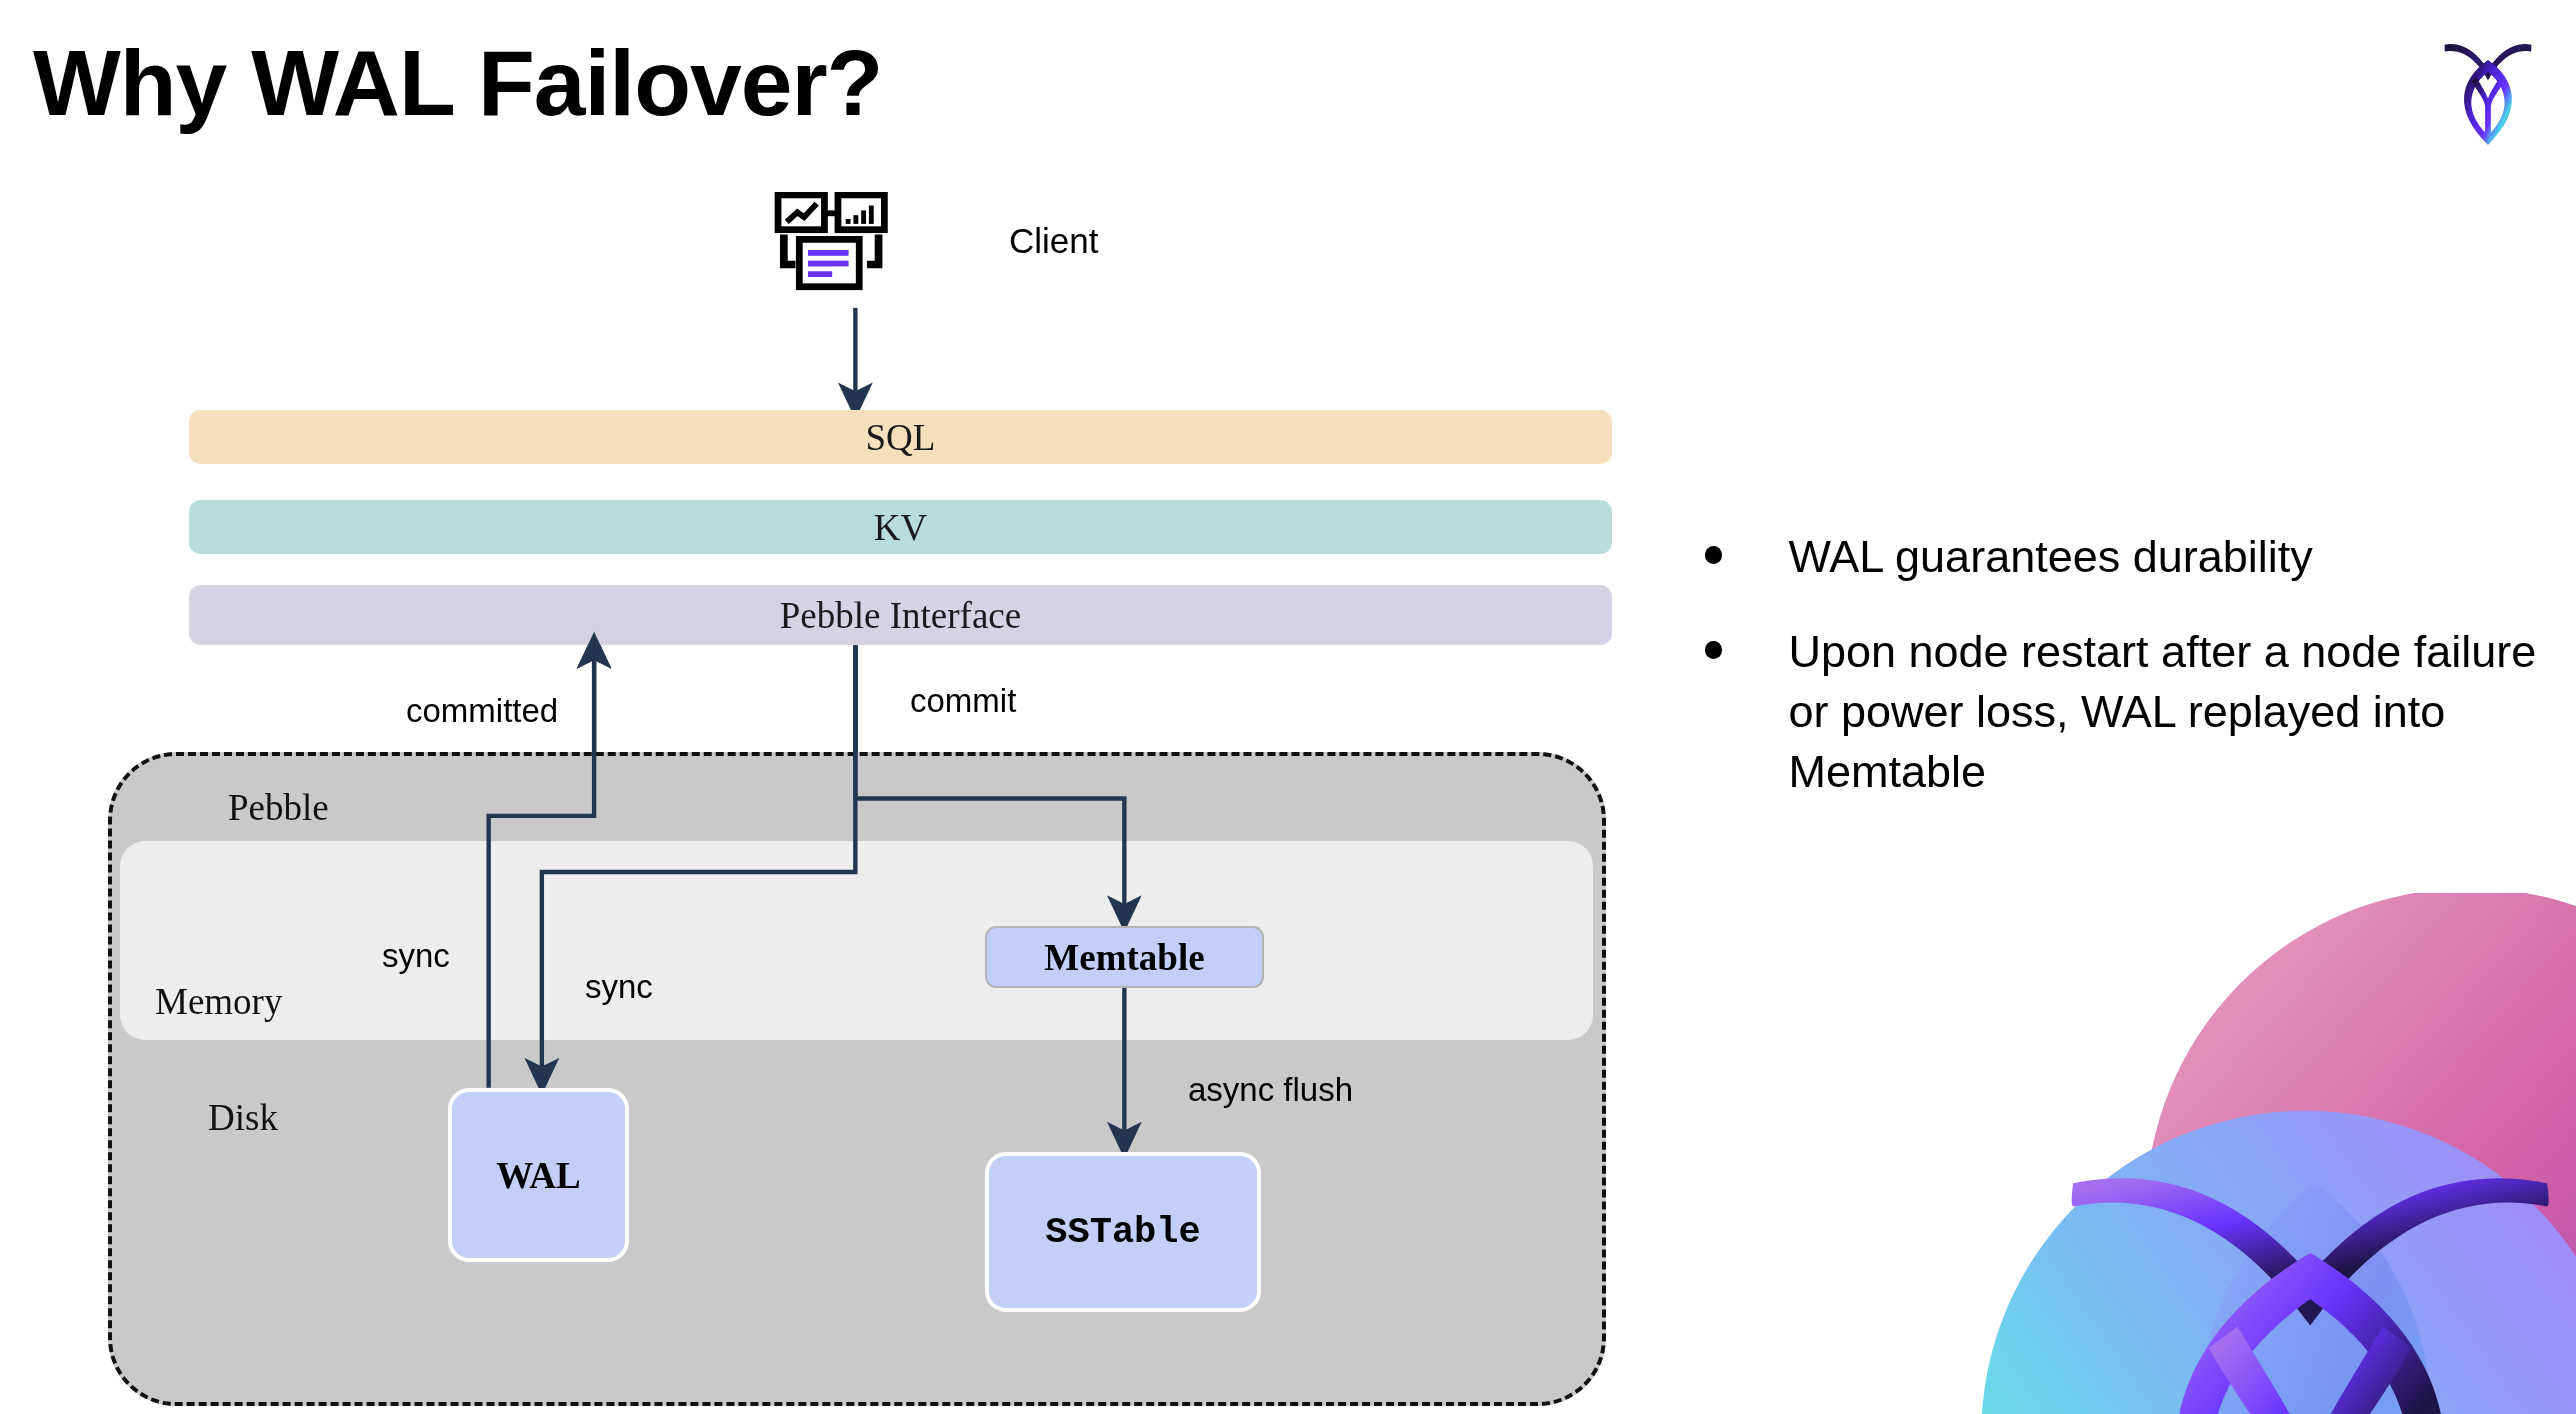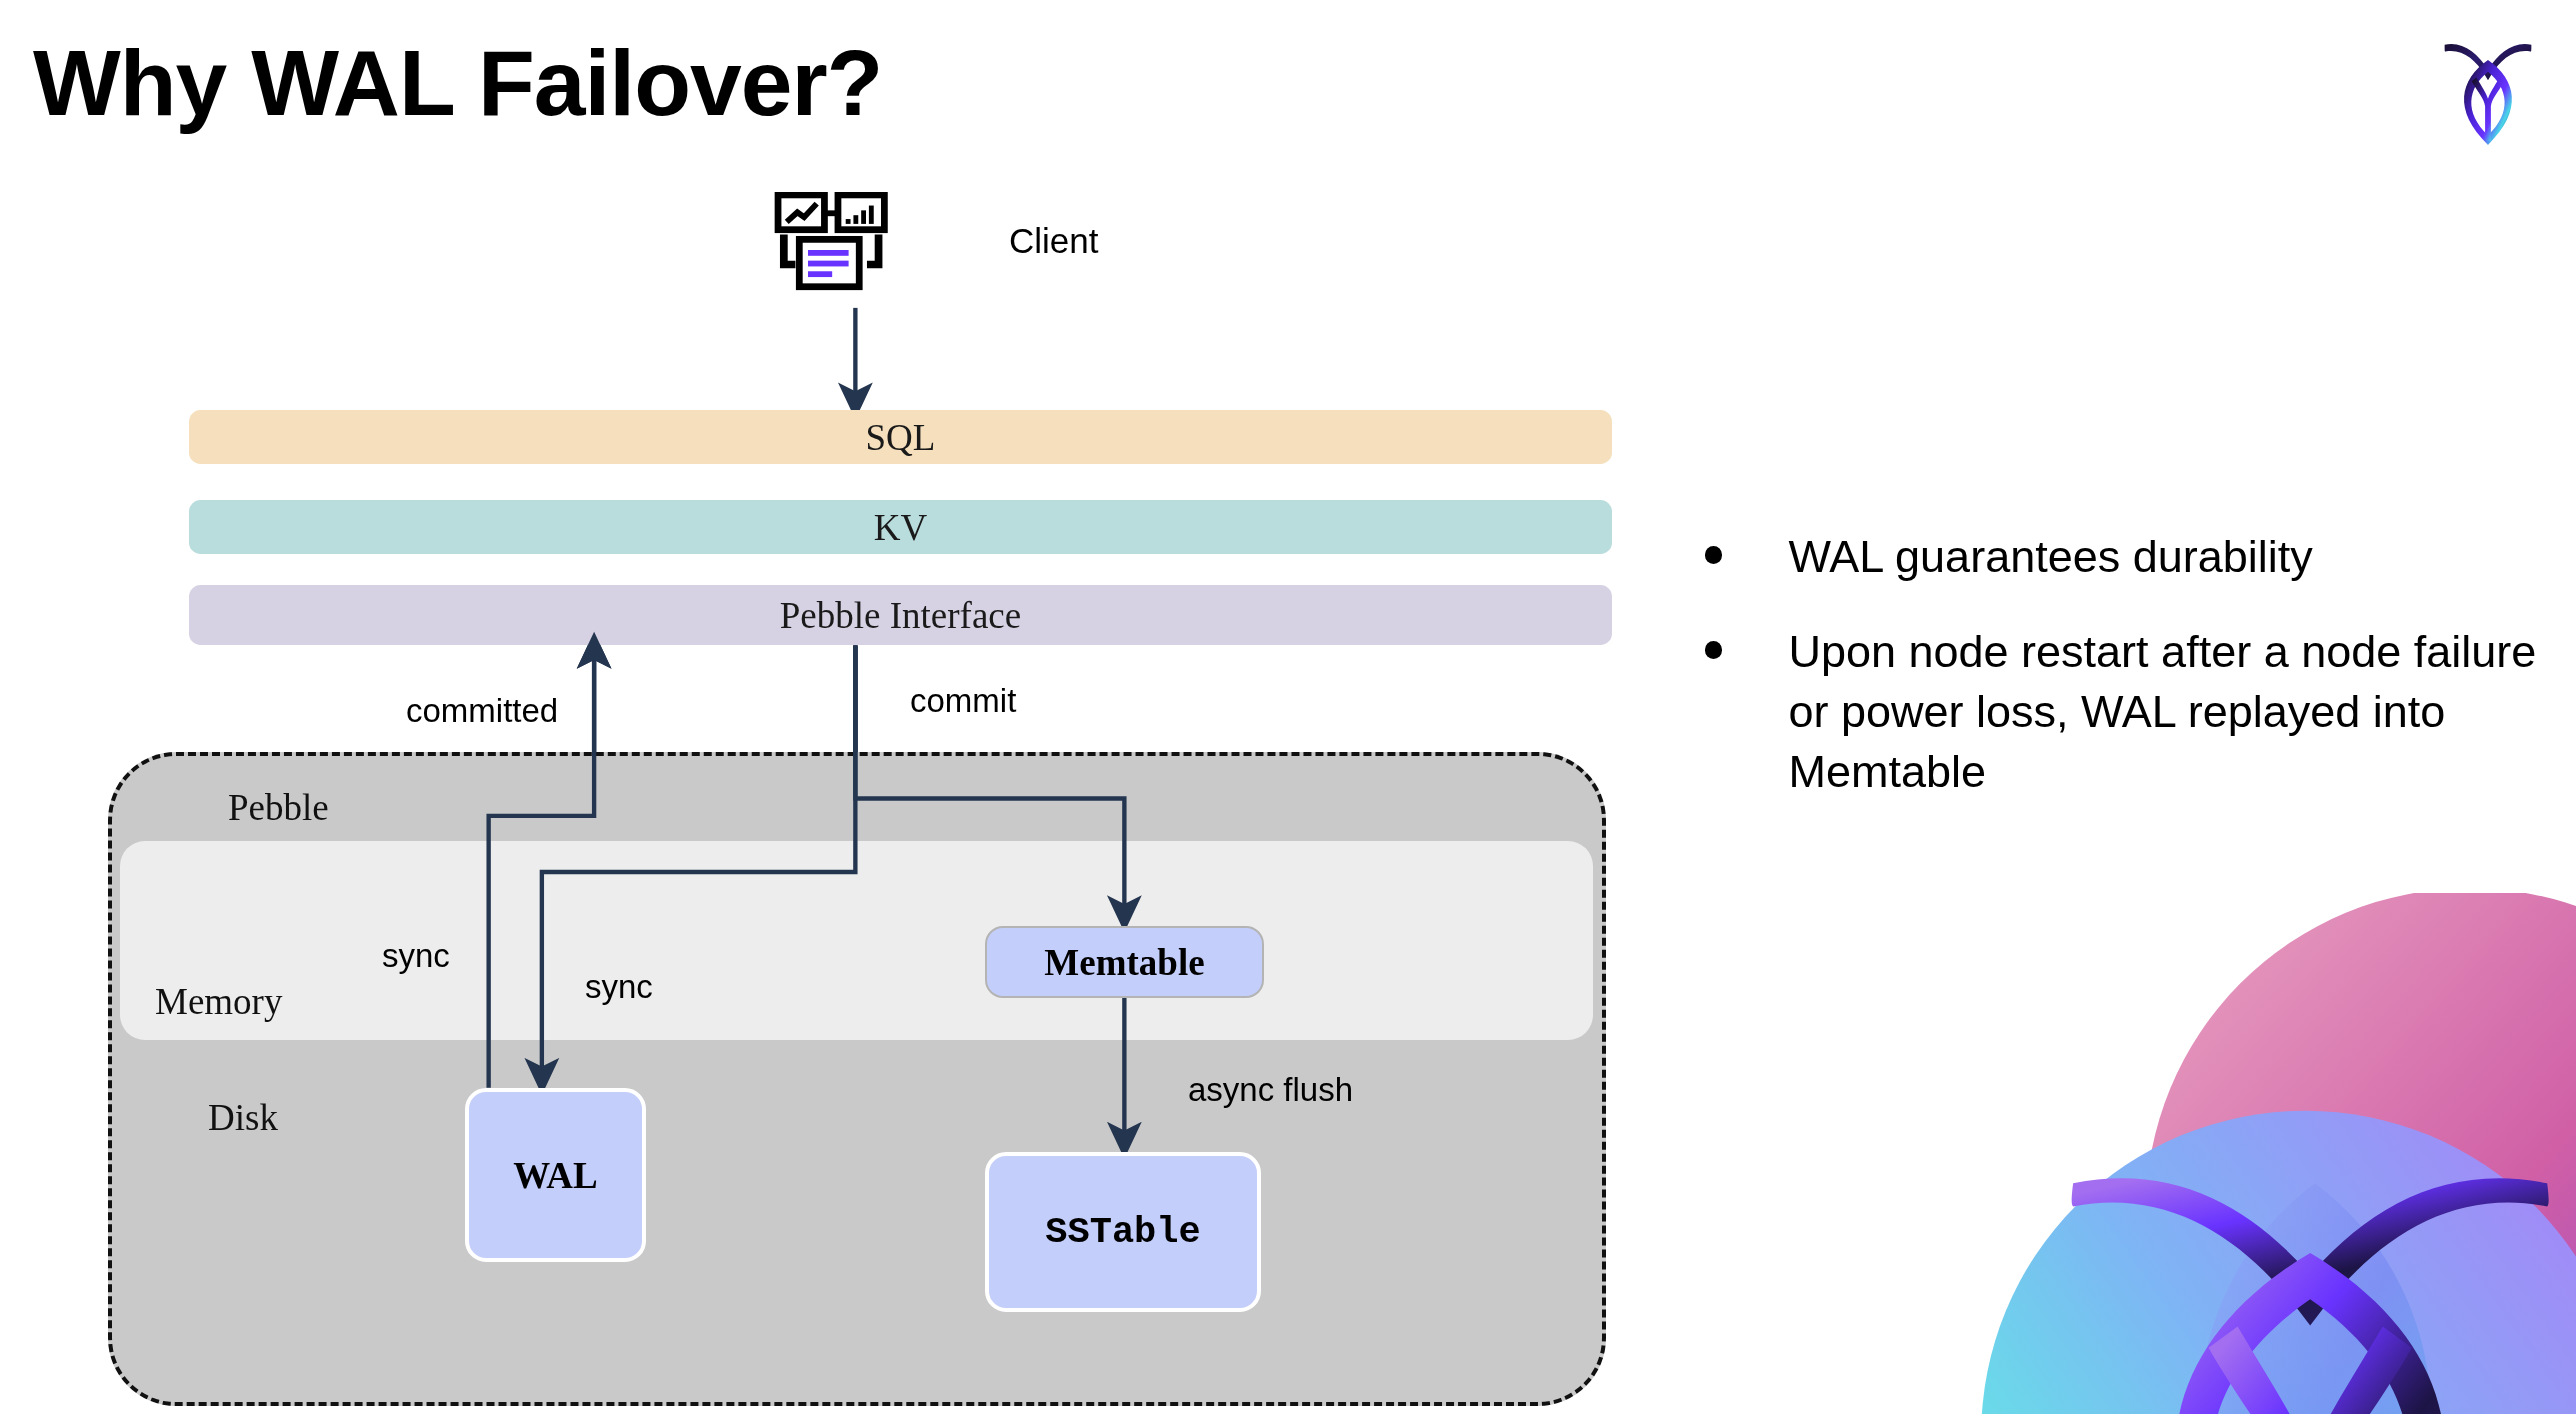--- a/index.html
+++ b/index.html
@@ -146,8 +146,8 @@
     left: 985px;
     top: 926px;
     width: 279px;
-    height: 72px;
-    border-radius: 18px;
+    height: 62px;
+    border-radius: 11px;
     border: 2.9px solid #b4b4b4;
     font-size: 37px;
   }

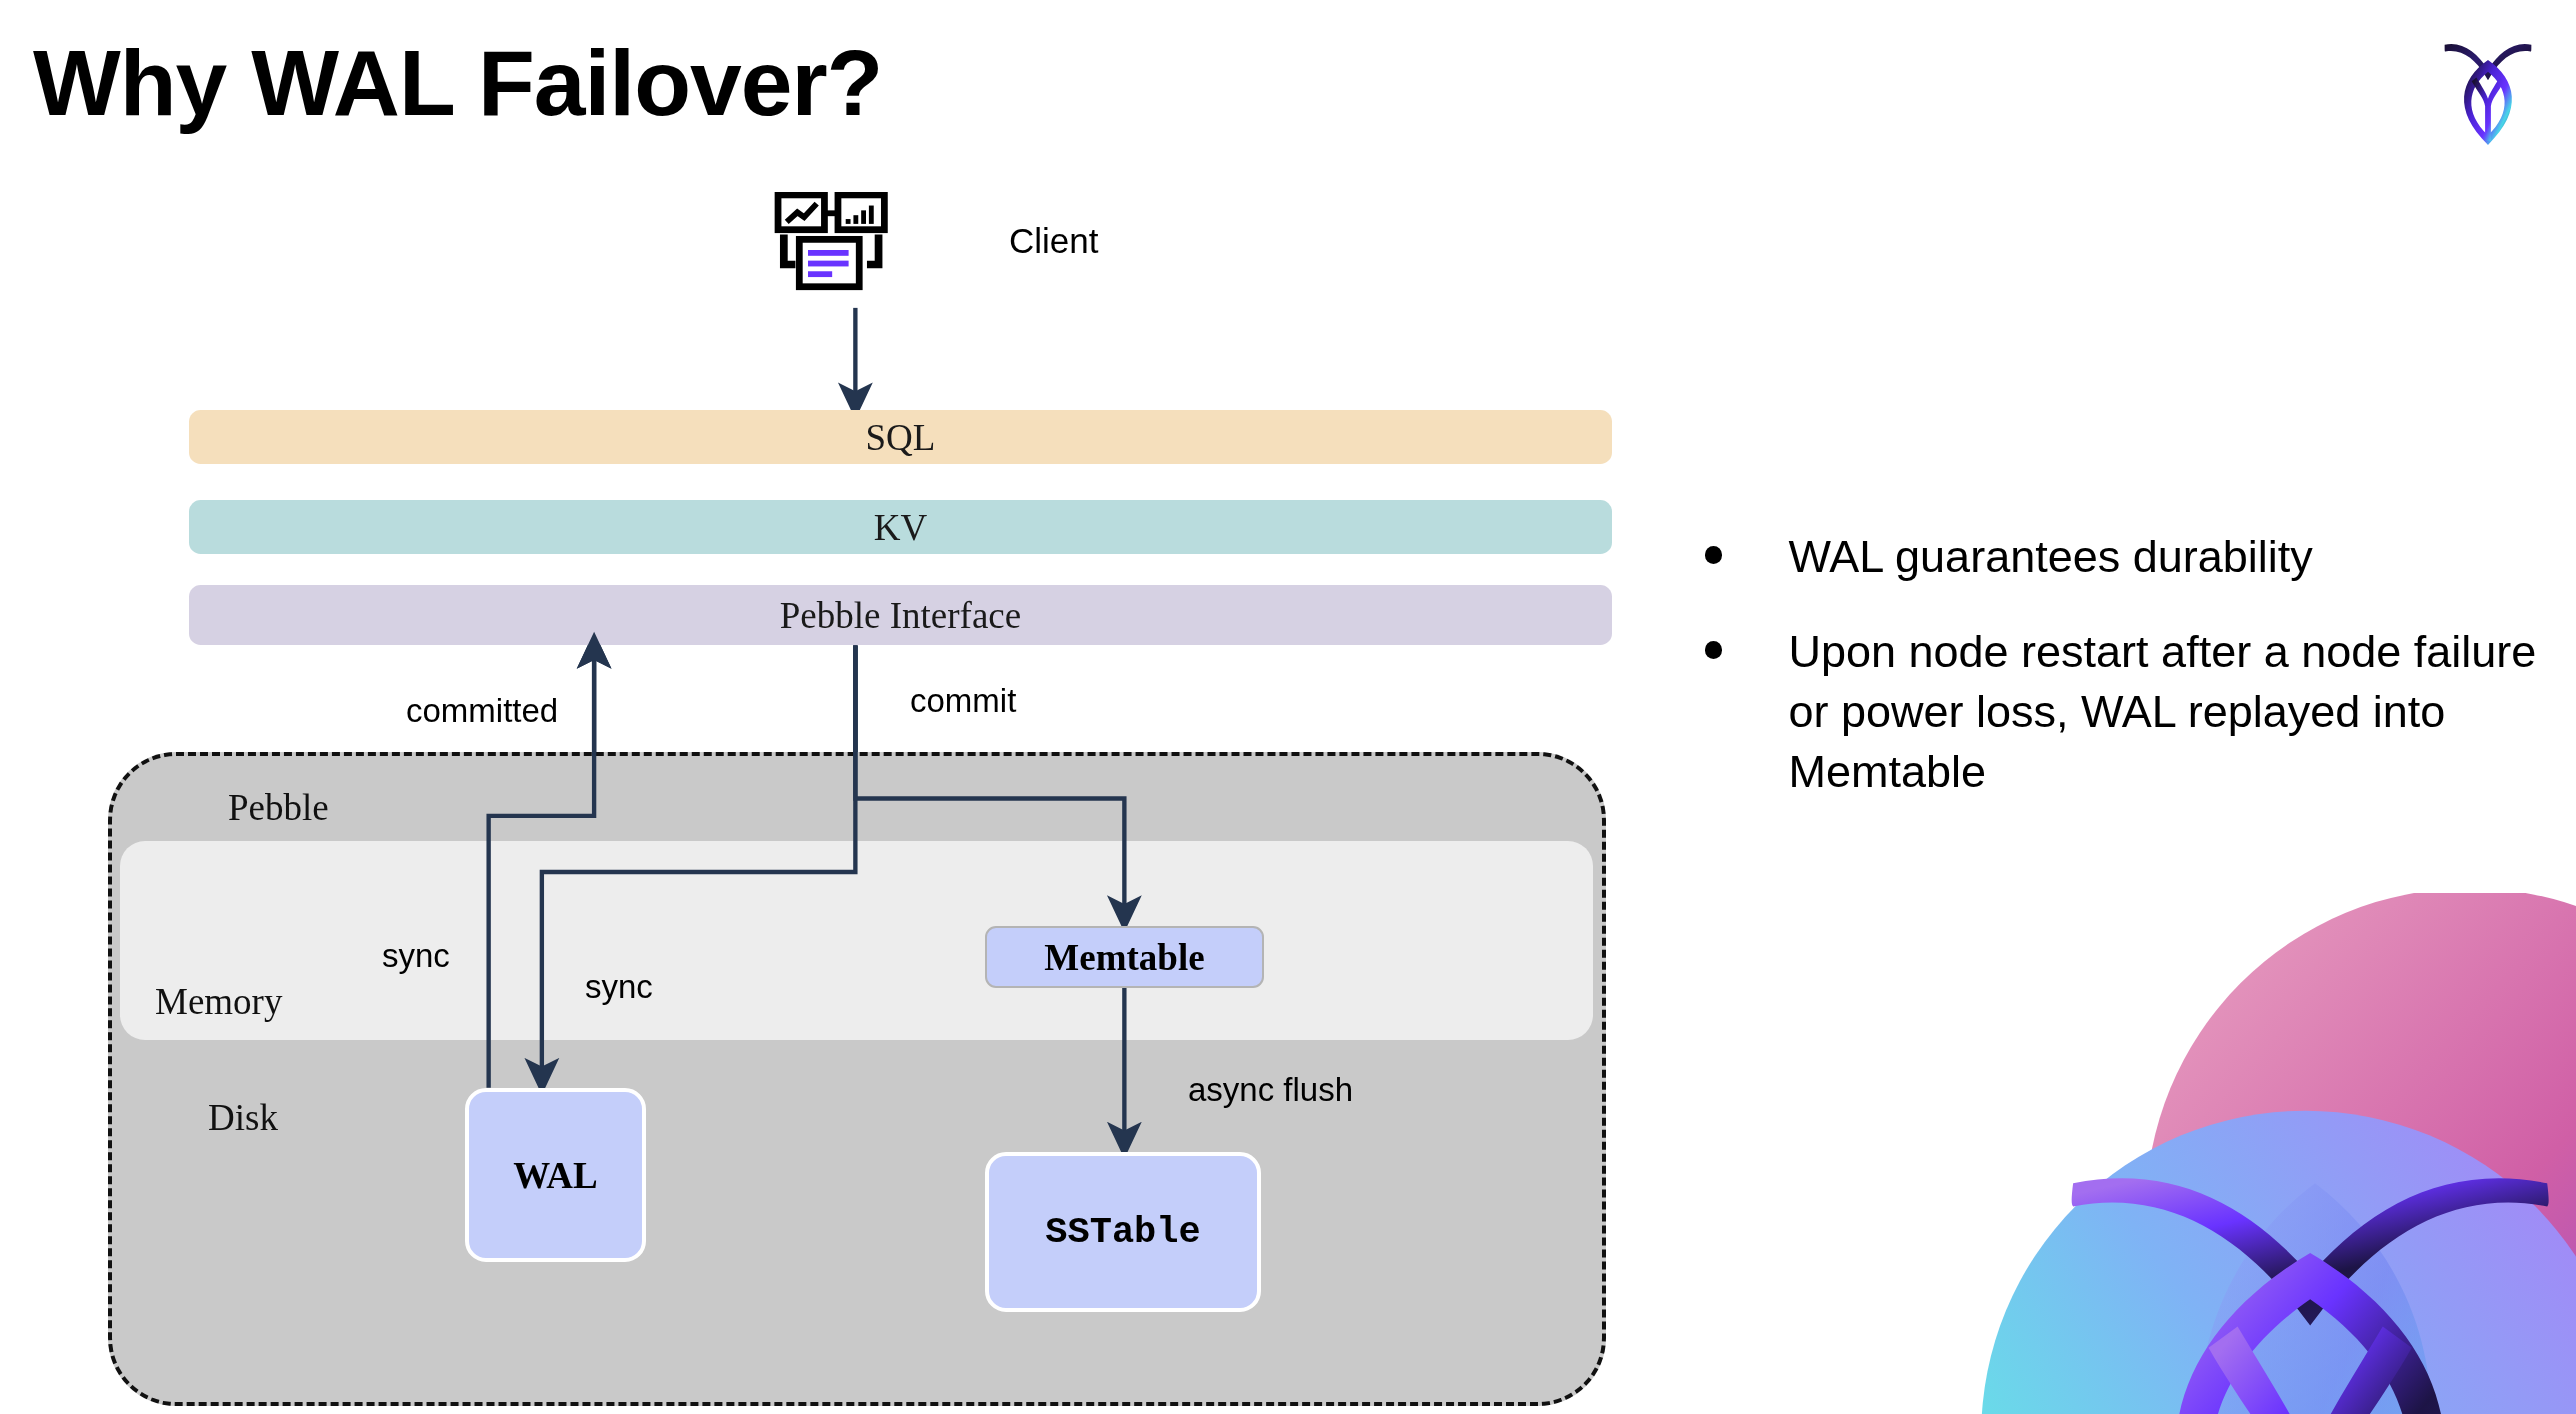--- a/index.html
+++ b/index.html
@@ -159,7 +159,6 @@
     border-radius: 21px;
     border: 4.8px solid #ffffff;
     font-size: 37px;
-    margin-left: 17px;
   }
   #node-sstable {
     left: 985px;

